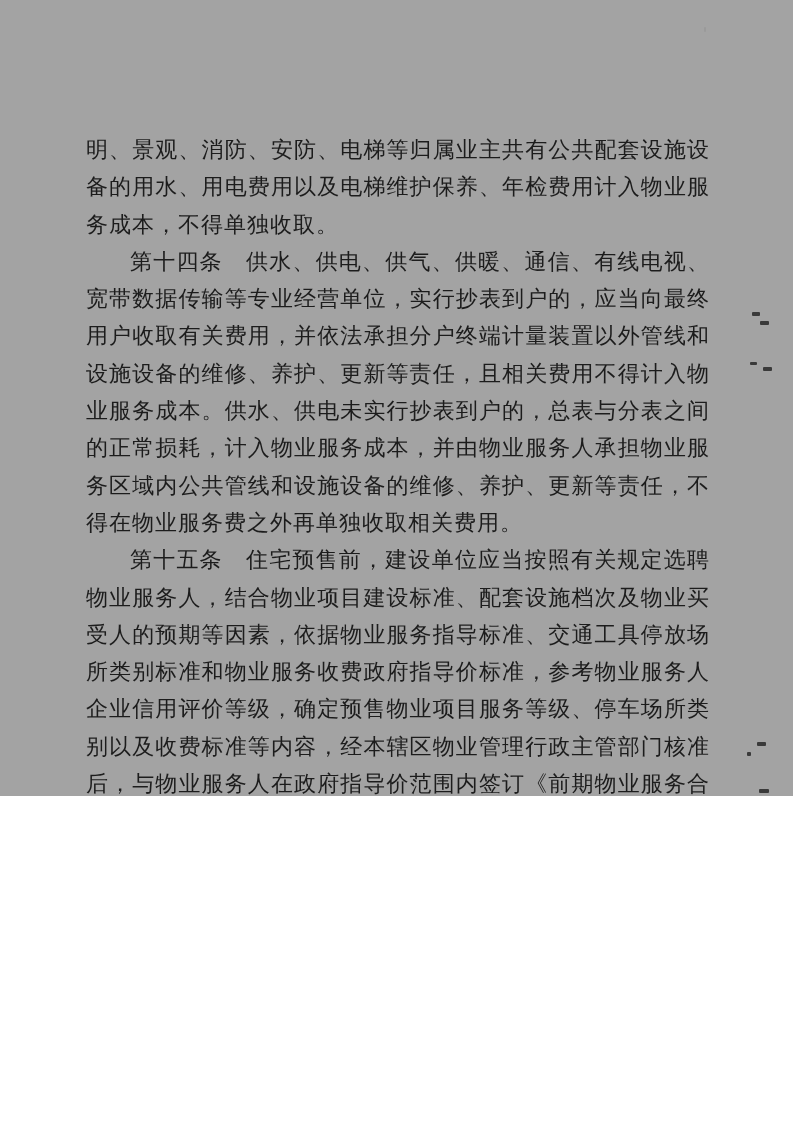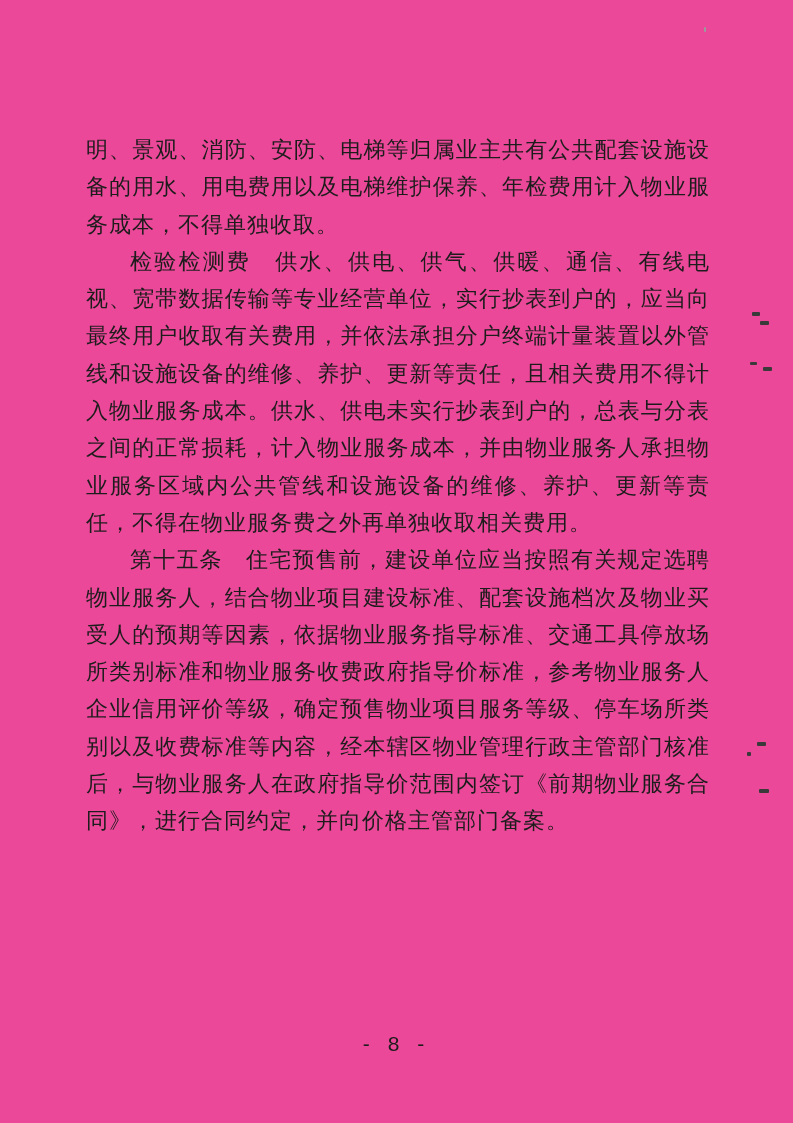--- a/index.html
+++ b/index.html
@@ -10,10 +10,10 @@
   .page {
     position: relative;
     width: 793px;
-    height: 1123px;
-    background: #ec4899;
+    height: 796px;
+    background: #a3a3a3;
     overflow: hidden;
-    font-family: Liberation Sans, sans-serif;
+    font-family: Liberation Serif, serif;
     color: #1c1c1c;
   }
   .content {

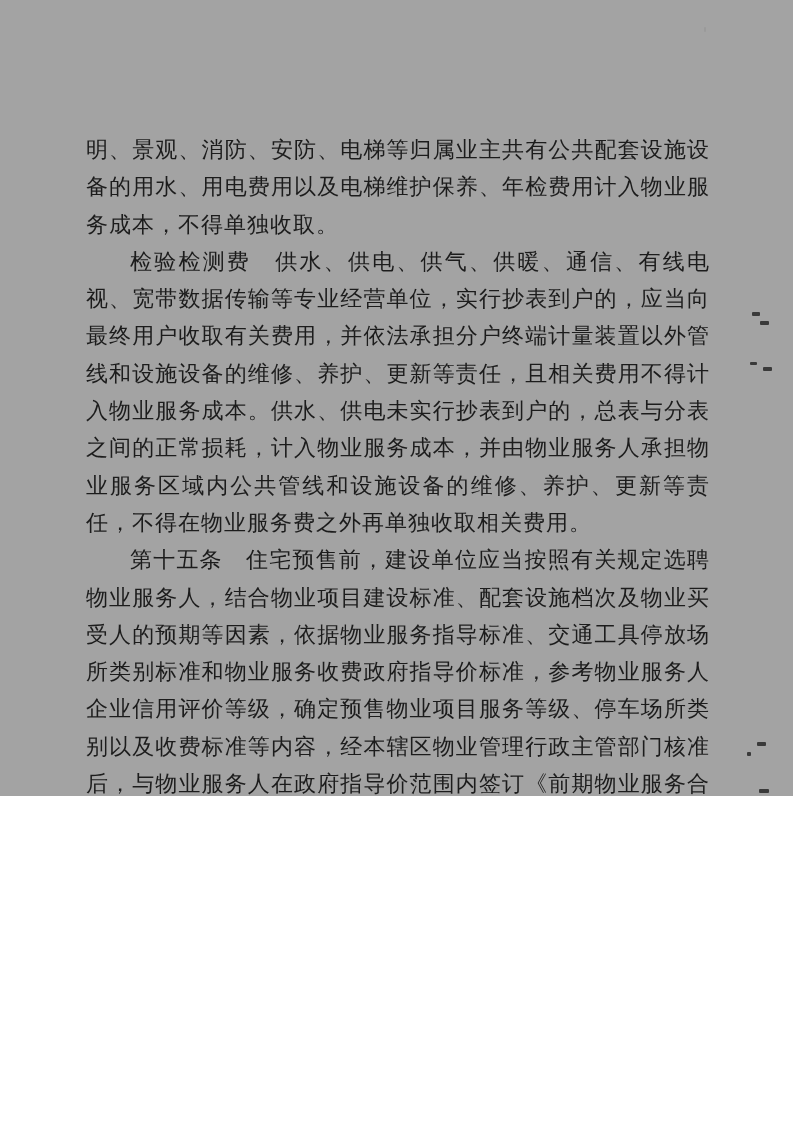--- a/index.html
+++ b/index.html
@@ -67,7 +67,7 @@
 
   <div class="content">
     <p>明、景观、消防、安防、电梯等归属业主共有公共配套设施设备的用水、用电费用以及电梯维护保养、年检费用计入物业服务成本，不得单独收取。</p>
-    <p class="indent">检验检测费　供水、供电、供气、供暖、通信、有线电视、宽带数据传输等专业经营单位，实行抄表到户的，应当向最终用户收取有关费用，并依法承担分户终端计量装置以外管线和设施设备的维修、养护、更新等责任，且相关费用不得计入物业服务成本。供水、供电未实行抄表到户的，总表与分表之间的正常损耗，计入物业服务成本，并由物业服务人承担物业服务区域内公共管线和设施设备的维修、养护、更新等责任，不得在物业服务费之外再单独收取相关费用。</p>
+    <p class="indent">第十四条　供水、供电、供气、供暖、通信、有线电视、宽带数据传输等专业经营单位，实行抄表到户的，应当向最终用户收取有关费用，并依法承担分户终端计量装置以外管线和设施设备的维修、养护、更新等责任，且相关费用不得计入物业服务成本。供水、供电未实行抄表到户的，总表与分表之间的正常损耗，计入物业服务成本，并由物业服务人承担物业服务区域内公共管线和设施设备的维修、养护、更新等责任，不得在物业服务费之外再单独收取相关费用。</p>
     <p class="indent">第十五条　住宅预售前，建设单位应当按照有关规定选聘物业服务人，结合物业项目建设标准、配套设施档次及物业买受人的预期等因素，依据物业服务指导标准、交通工具停放场所类别标准和物业服务收费政府指导价标准，参考物业服务人企业信用评价等级，确定预售物业项目服务等级、停车场所类别以及收费标准等内容，经本辖区物业管理行政主管部门核准后，与物业服务人在政府指导价范围内签订《前期物业服务合同》，进行合同约定，并向价格主管部门备案。</p>
   </div>
 

